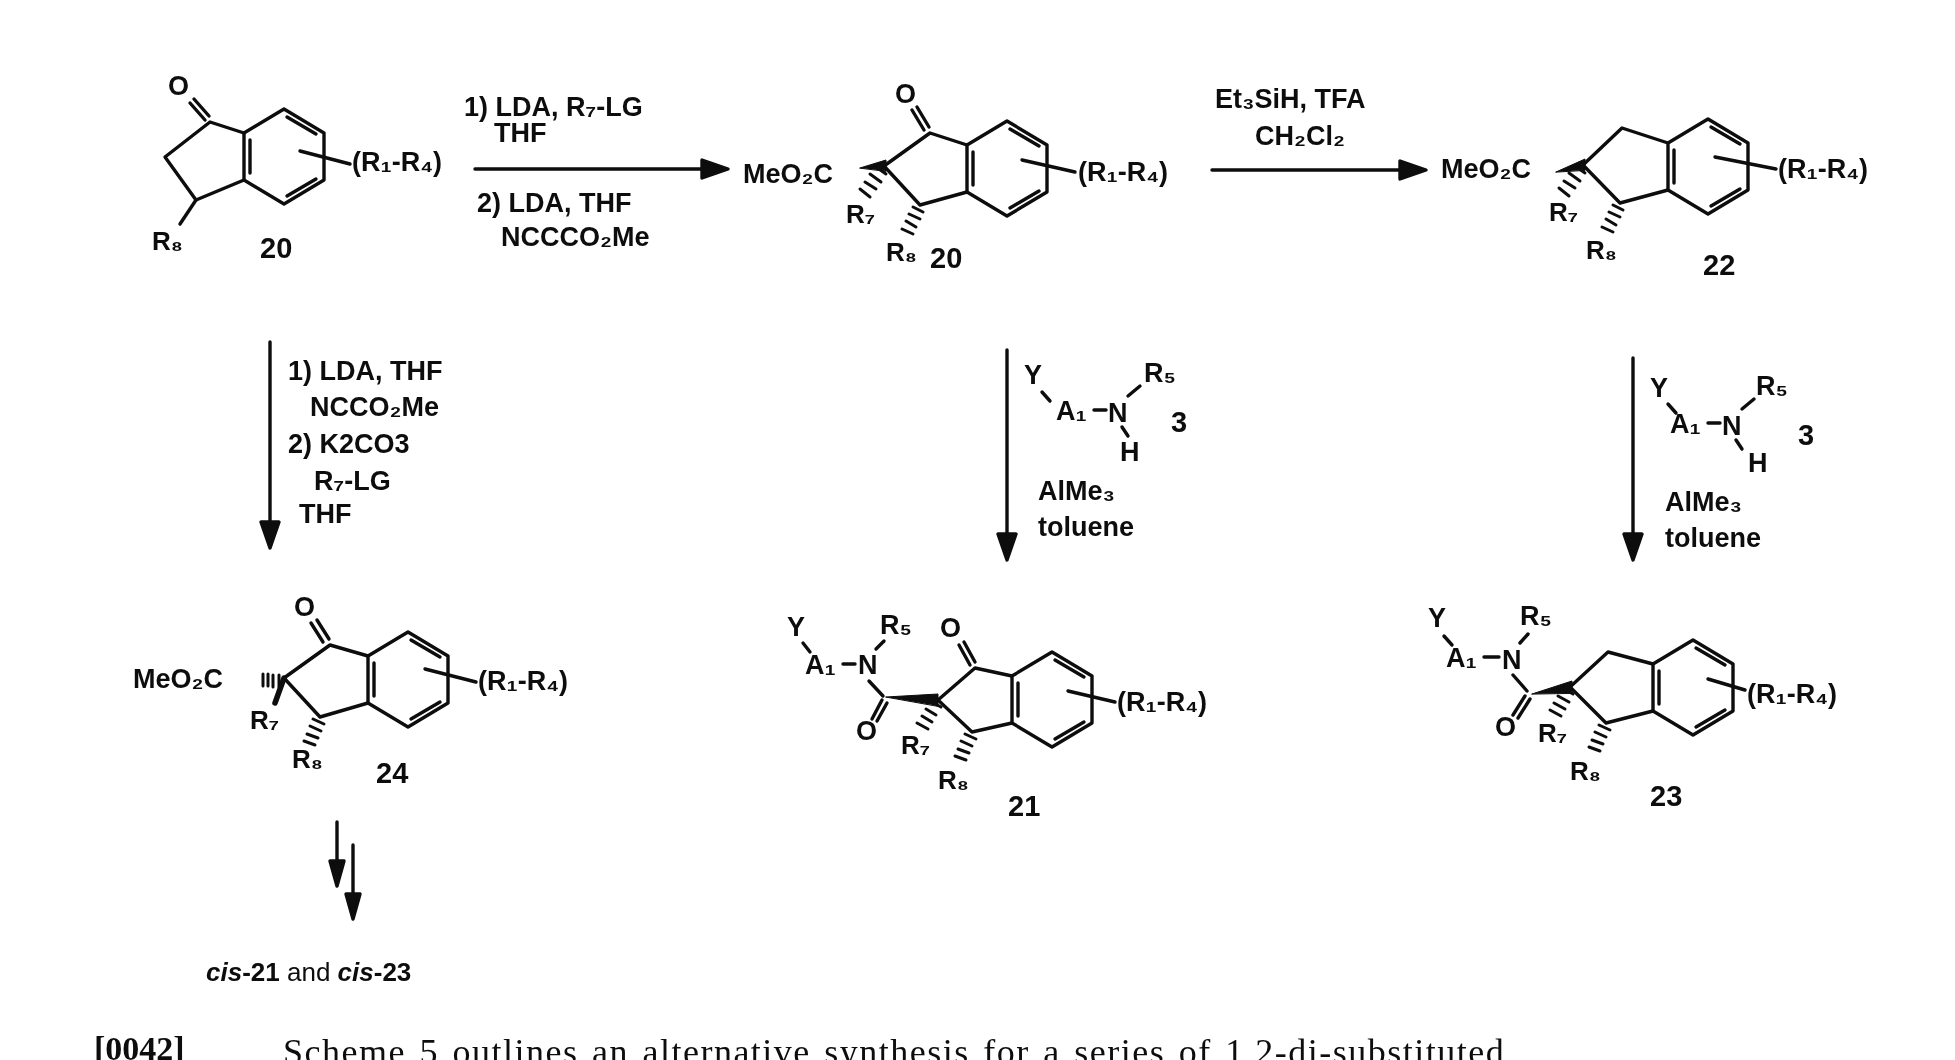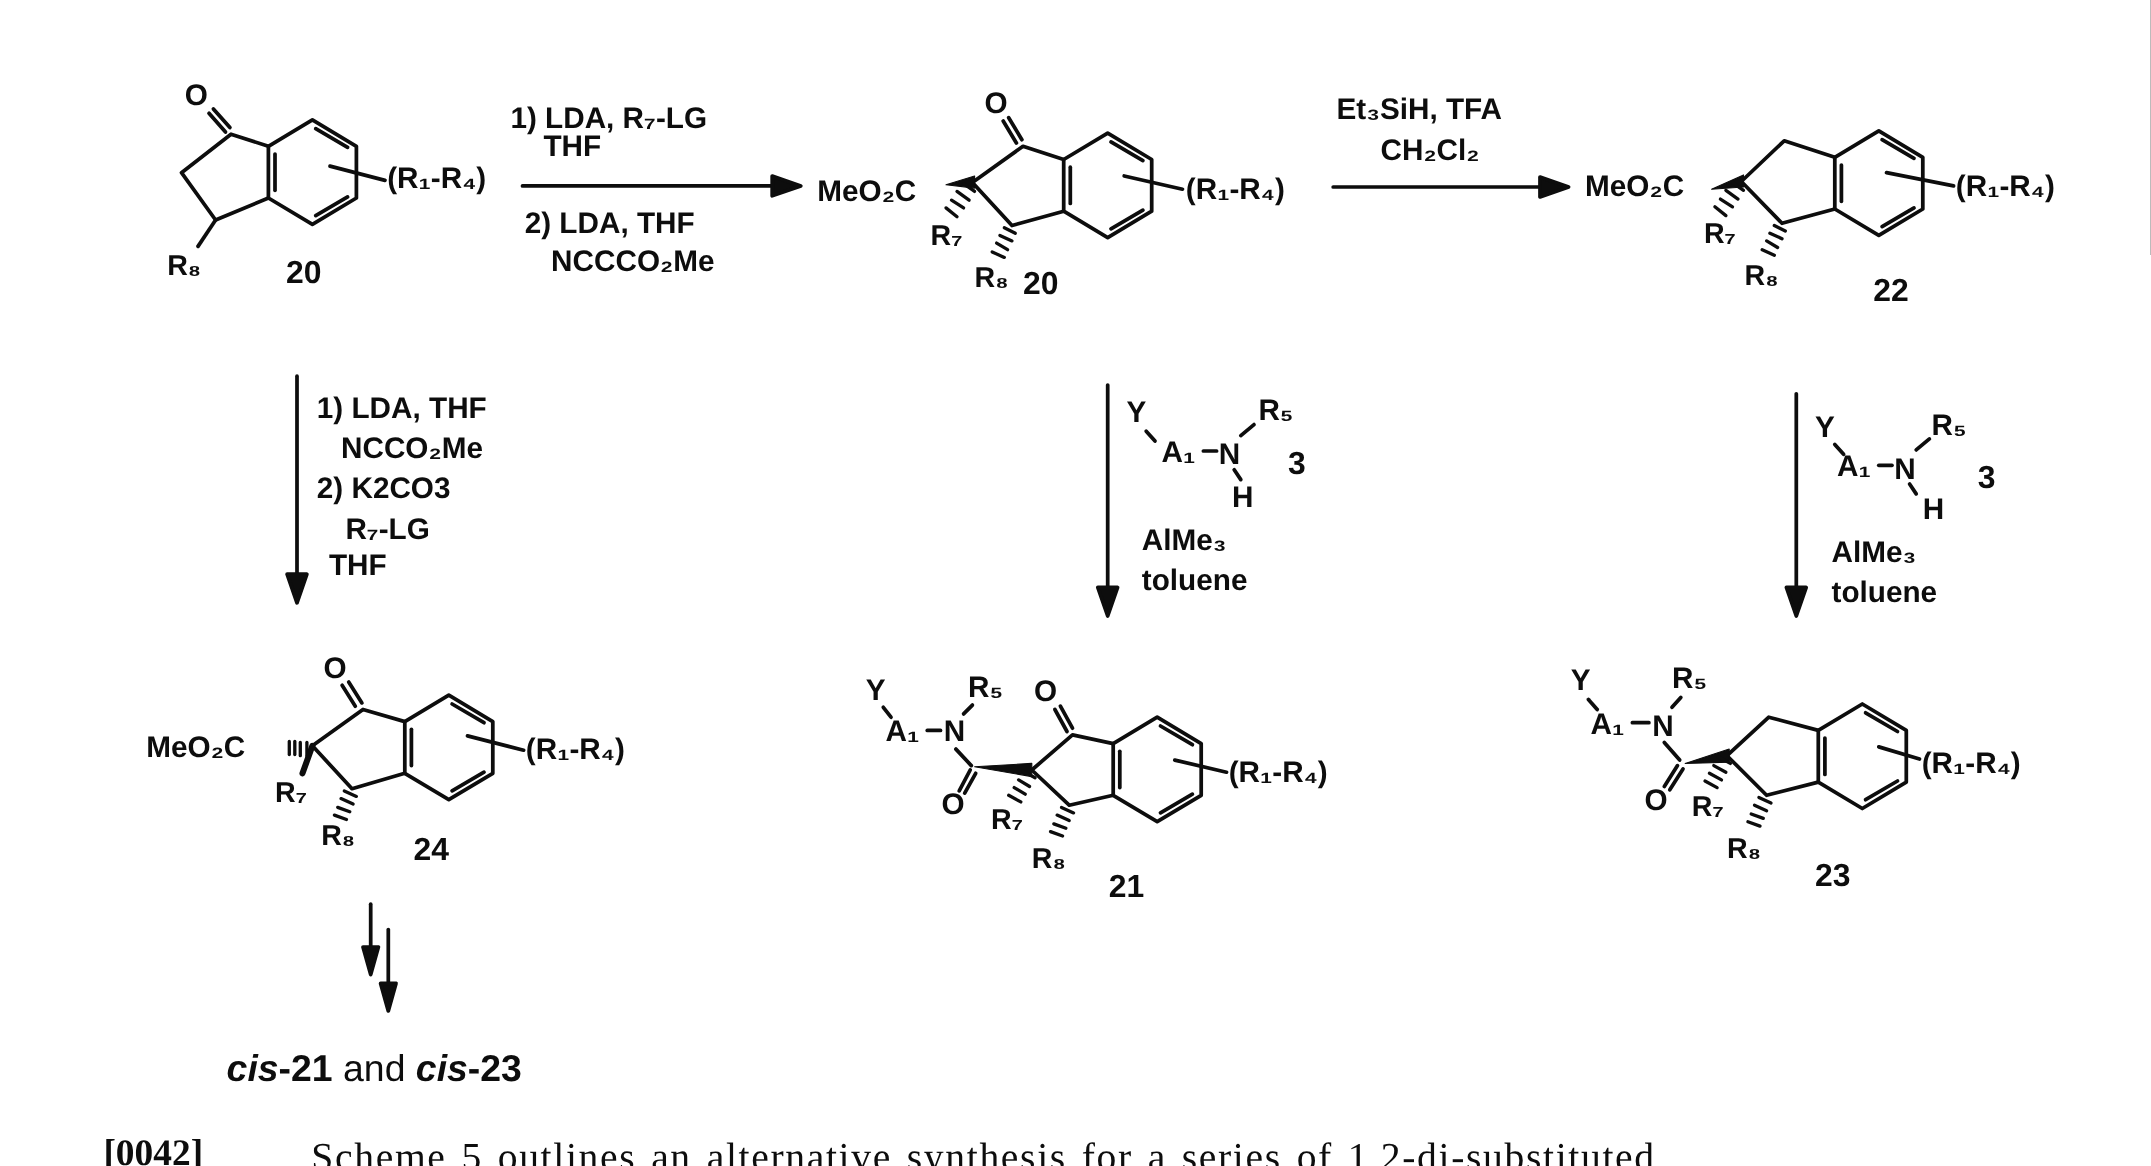--- a/index.html
+++ b/index.html
@@ -14,7 +14,7 @@
   .title{position:absolute;left:0;top:2px;width:100%;text-align:center;
          font-family:"Liberation Serif","DejaVu Serif",serif;font-size:31px;
          font-weight:bold;letter-spacing:1px;}
-  .cisline{position:absolute;left:206px;top:954px;font-size:34px;line-height:36px;font-weight:bold;}
+  .cisline{position:absolute;left:206px;top:954px;font-size:26px;line-height:36px;font-weight:bold;}
   .cisline .cis{font-style:italic;}
   .cisline .conj{font-weight:normal;}
   .ptag{position:absolute;left:94px;top:1030px;font-family:"Liberation Serif","DejaVu Serif",serif;

